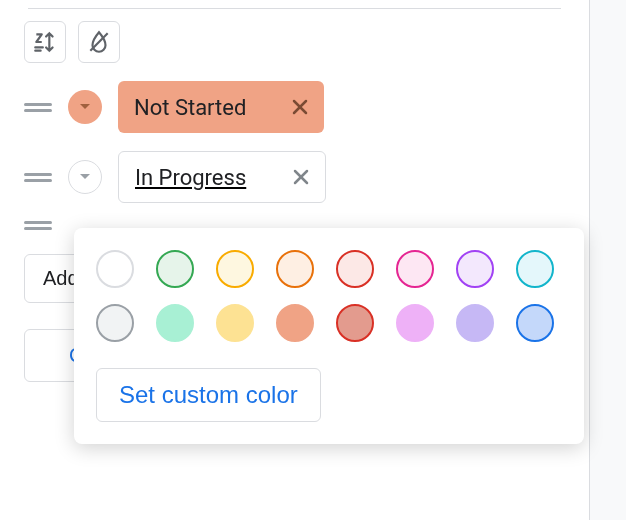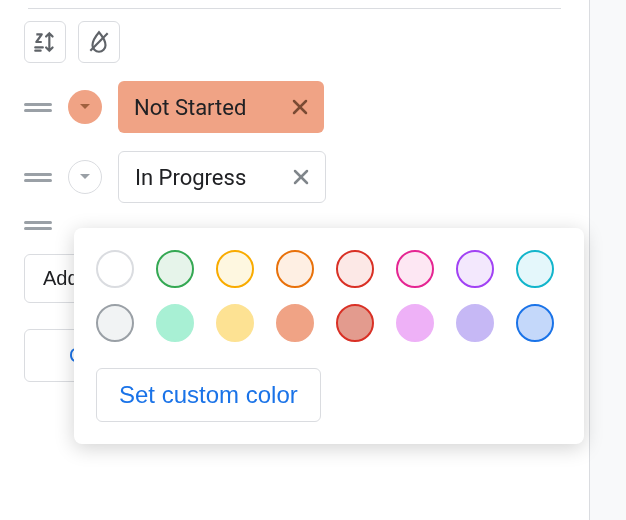--- a/index.html
+++ b/index.html
@@ -85,7 +85,7 @@
       min-height: 52px;
     }
     .chip-filled { background: #f0a385; }
-    .chip-outlined { background: #fff; border: 1px solid #dadce0; }
+    .chip-outlined { background: #fff; border: 1px solid #dadce0; text-decoration: underline; }
     .chip-label {
       font-size: 22px;
       color: #202124;

